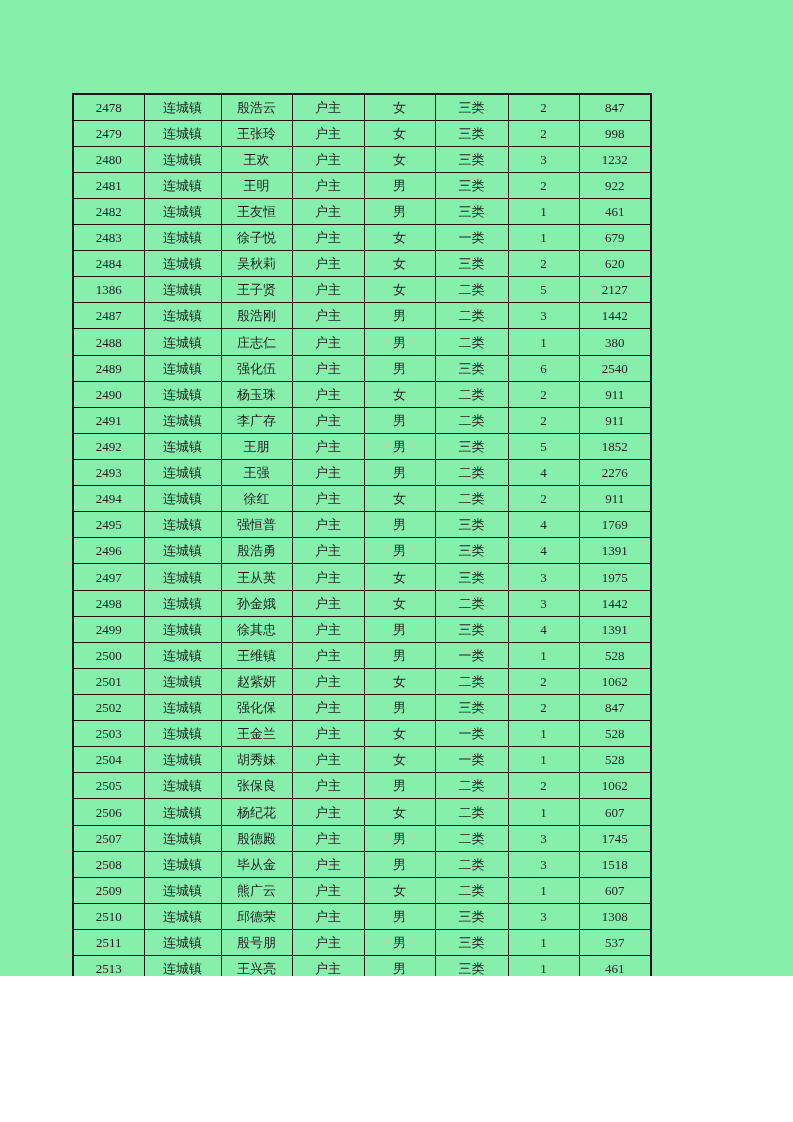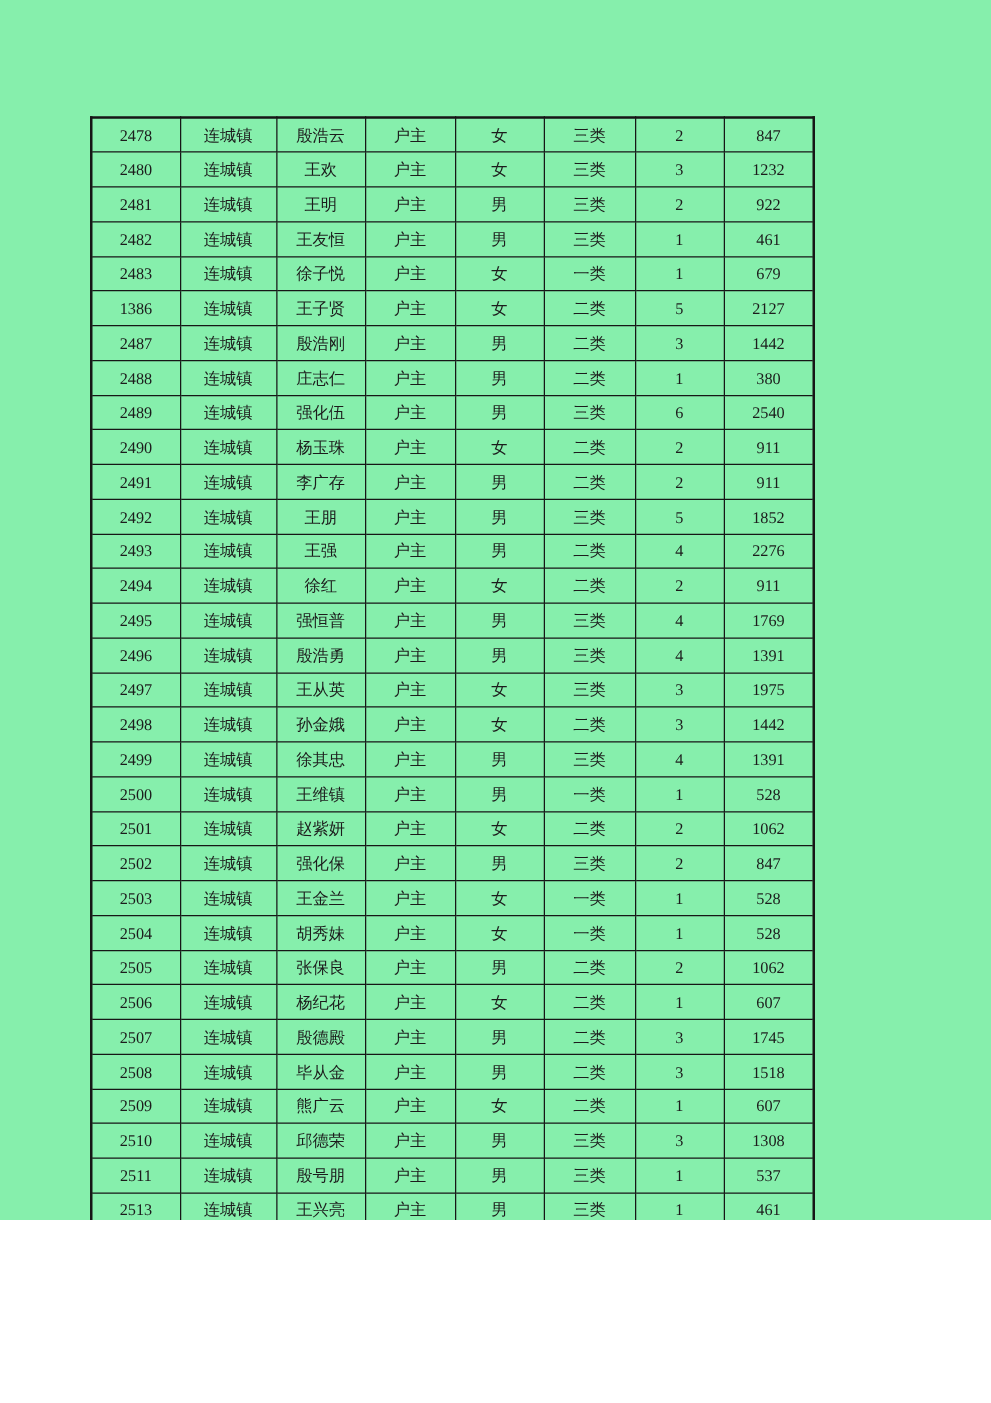--- a/index.html
+++ b/index.html
@@ -66,6 +66,16 @@
           <td>847</td>
         </tr>
         <tr>
+          <td>2479</td>
+          <td>连城镇</td>
+          <td>王张玲</td>
+          <td>户主</td>
+          <td>女</td>
+          <td>三类</td>
+          <td>2</td>
+          <td>998</td>
+        </tr>
+        <tr>
           <td>2480</td>
           <td>连城镇</td>
           <td>王欢</td>

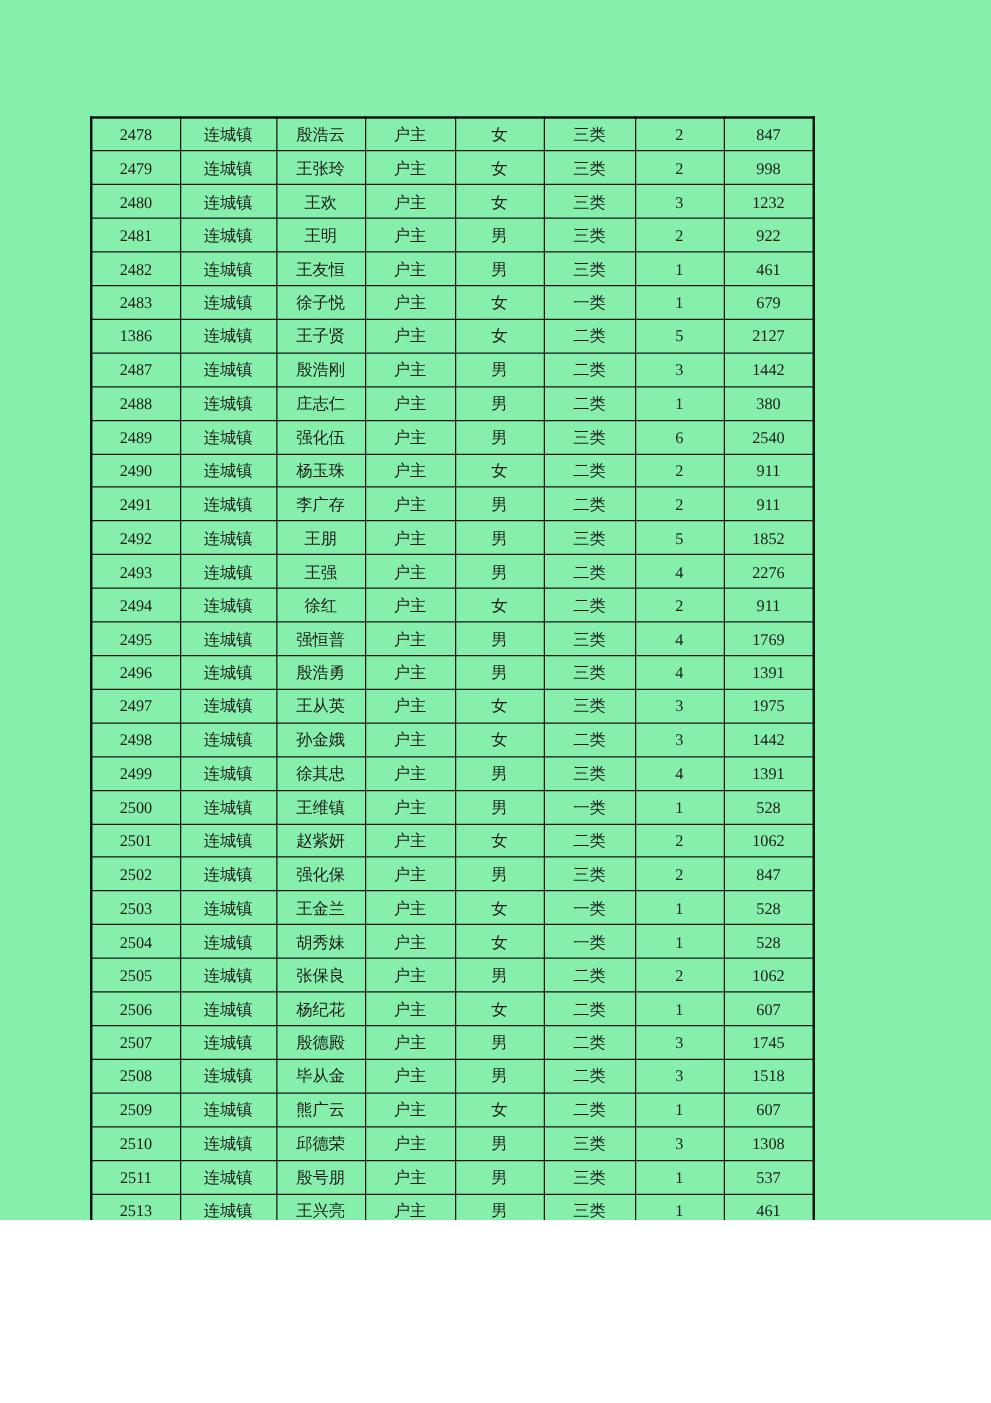--- a/index.html
+++ b/index.html
@@ -116,6 +116,16 @@
           <td>679</td>
         </tr>
         <tr>
+          <td>2484</td>
+          <td>连城镇</td>
+          <td>吴秋莉</td>
+          <td>户主</td>
+          <td>女</td>
+          <td>三类</td>
+          <td>2</td>
+          <td>620</td>
+        </tr>
+        <tr>
           <td>1386</td>
           <td>连城镇</td>
           <td>王子贤</td>

